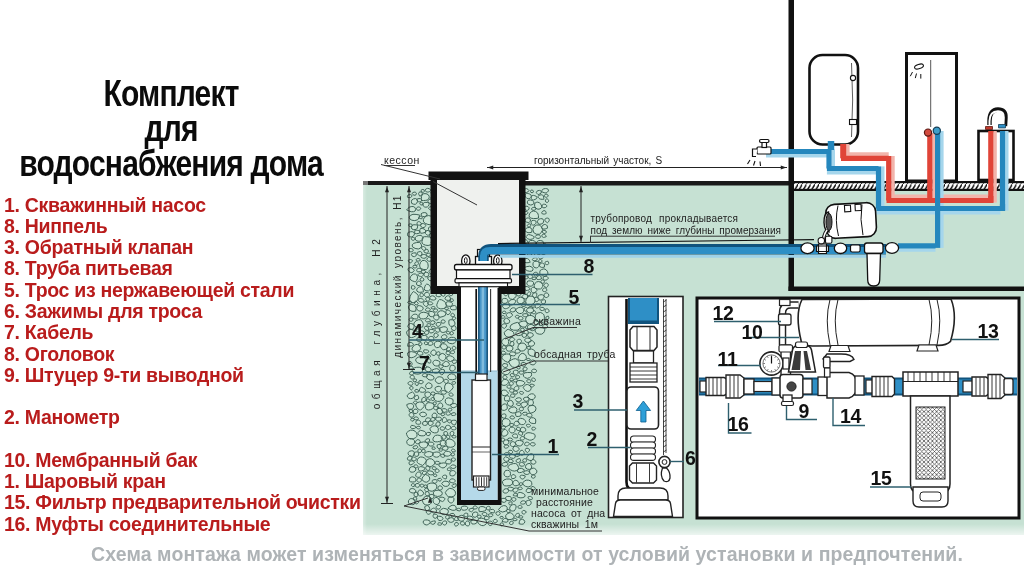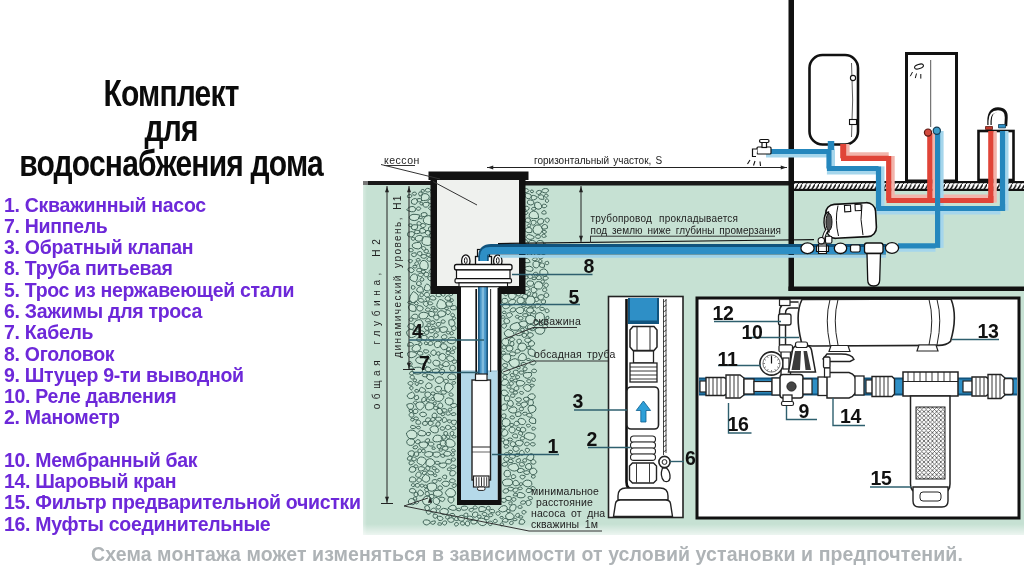--- a/index.html
+++ b/index.html
@@ -7,7 +7,7 @@
 #title{position:absolute;left:0px;top:76px;width:342px;text-align:center;
  font-weight:bold;font-size:30px;line-height:28.5px;letter-spacing:-0.8px;color:#0b0b0b;
  transform:scaleY(1.23);transform-origin:0 0;}
-.li{position:absolute;left:4px;font-weight:bold;font-size:19.5px;letter-spacing:-0.3px;color:#6d28d9;white-space:nowrap;}
+.li{position:absolute;left:4px;font-weight:bold;font-size:19.5px;letter-spacing:-0.3px;color:#b91c1c;white-space:nowrap;}
 #cap{position:absolute;left:0;top:543px;width:1054px;text-align:center;font-weight:bold;
  font-size:19.5px;letter-spacing:0.1px;color:#aeb3b6;}
 svg{position:absolute;left:0;top:0;}

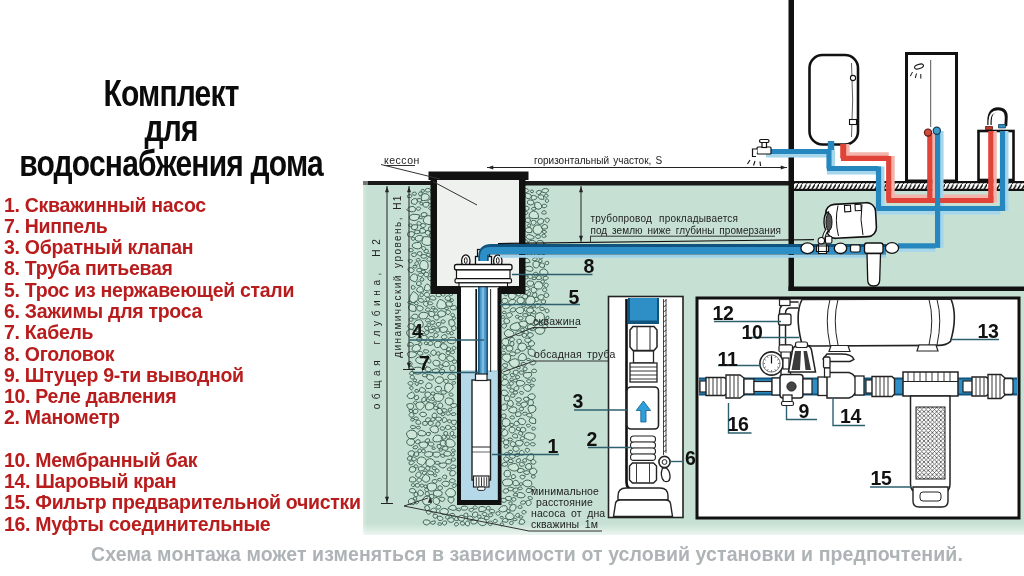--- a/index.html
+++ b/index.html
@@ -360,7 +360,7 @@
 </svg>
 <div id="title">Комплект<br>для<br>водоснабжения дома</div>
 <div class="li" style="top:193.5px">1. Скважинный насос</div>
-<div class="li" style="top:214.8px">7. Ниппель</div>
+<div class="li" style="top:214.8px">8. Ниппель</div>
 <div class="li" style="top:236.1px">3. Обратный клапан</div>
 <div class="li" style="top:257.3px">8. Труба питьевая</div>
 <div class="li" style="top:278.6px">5. Трос из нержавеющей стали</div>

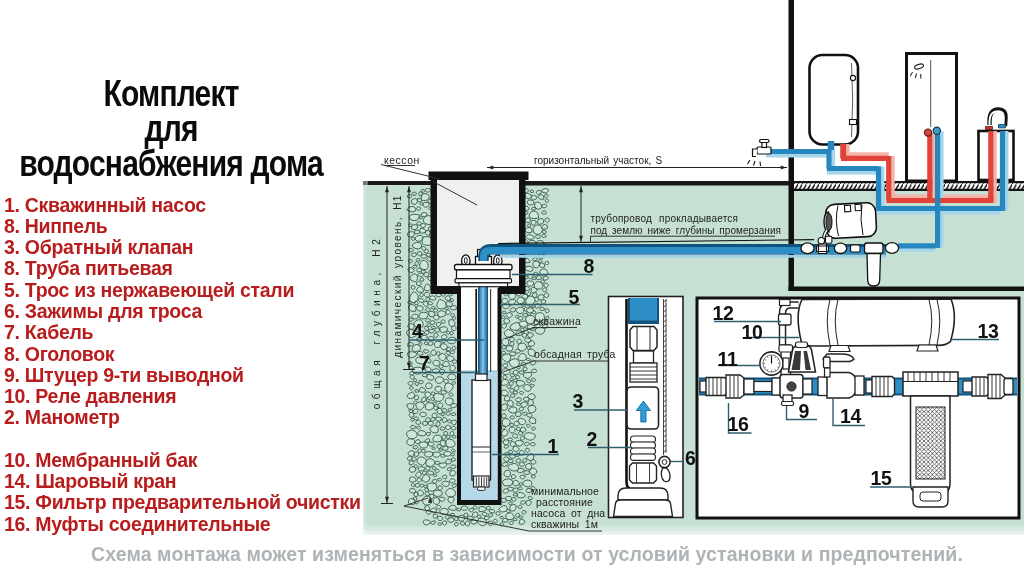--- a/index.html
+++ b/index.html
@@ -368,7 +368,6 @@
 <div class="li" style="top:321.2px">7. Кабель</div>
 <div class="li" style="top:342.5px">8. Оголовок</div>
 <div class="li" style="top:363.7px">9. Штуцер 9-ти выводной</div>
-<div class="li" style="top:385.0px">10. Реле давления</div>
 <div class="li" style="top:406.3px">2. Манометр</div>
 <div class="li" style="top:448.9px">10. Мембранный бак</div>
 <div class="li" style="top:470.1px">14. Шаровый кран</div>

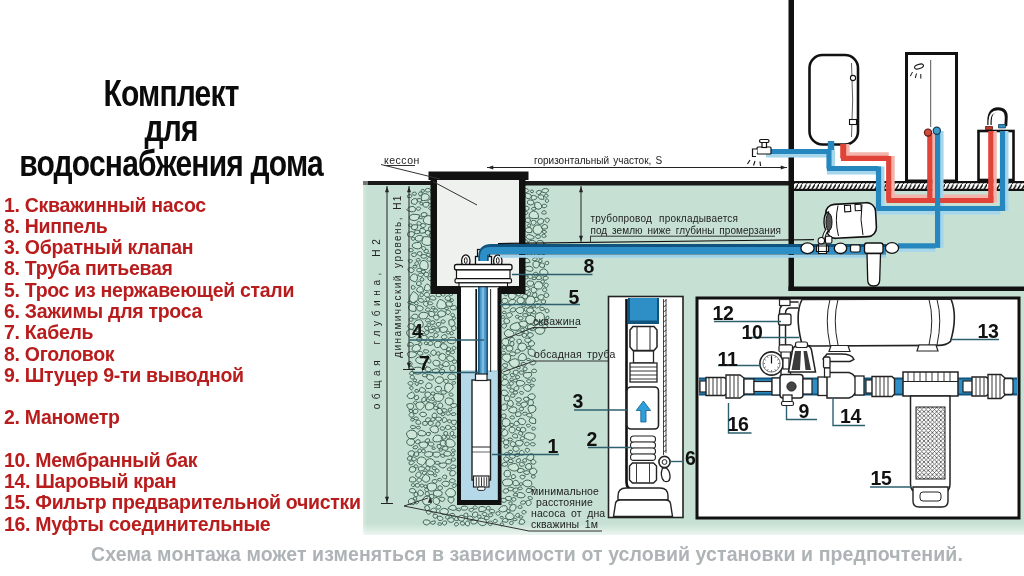--- a/index.html
+++ b/index.html
@@ -370,7 +370,7 @@
 <div class="li" style="top:363.7px">9. Штуцер 9-ти выводной</div>
 <div class="li" style="top:406.3px">2. Манометр</div>
 <div class="li" style="top:448.9px">10. Мембранный бак</div>
-<div class="li" style="top:470.1px">14. Шаровый кран</div>
+<div class="li" style="top:470.1px">1. Шаровый кран</div>
 <div class="li" style="top:491.4px">15. Фильтр предварительной очистки</div>
 <div class="li" style="top:512.7px">16. Муфты соединительные</div>
 <div id="cap">Схема монтажа может изменяться в зависимости от условий установки и предпочтений.</div>

